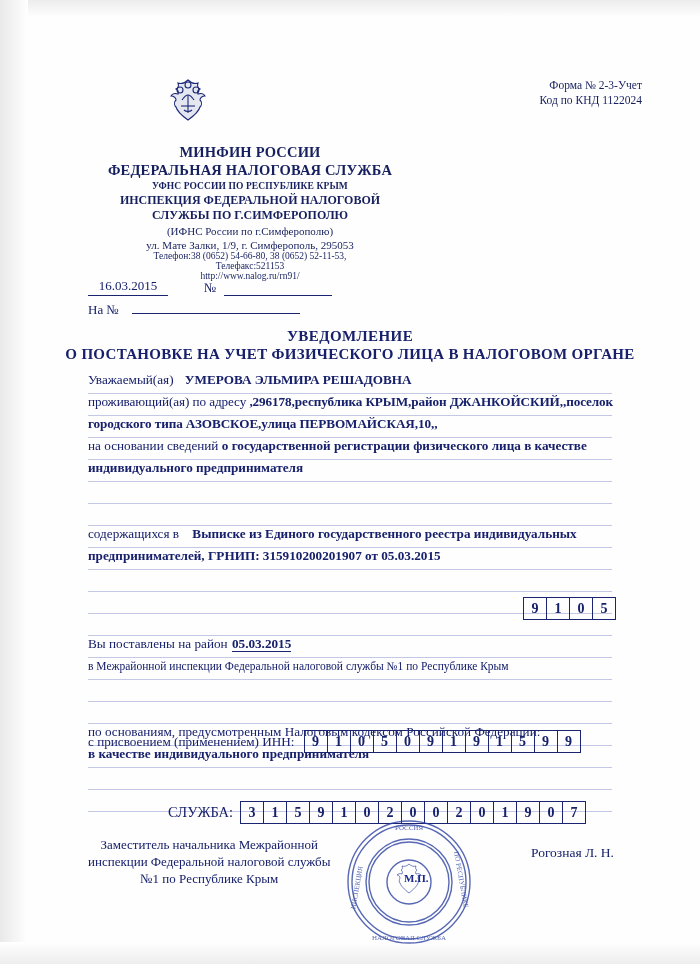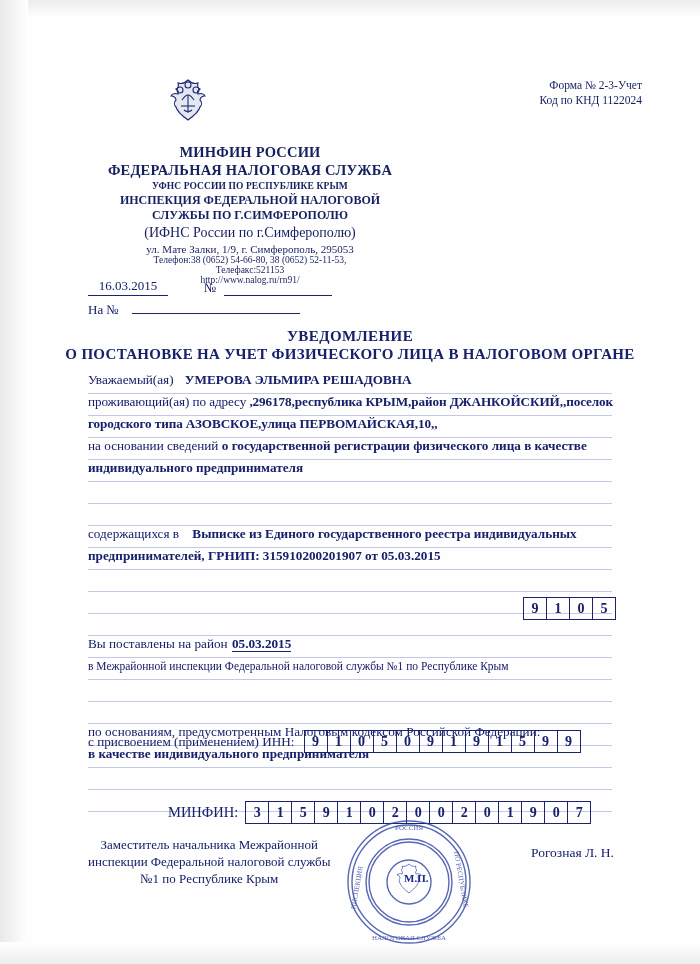--- a/index.html
+++ b/index.html
@@ -71,7 +71,7 @@
   .h-l3 { font-size: 9.5px; font-weight: bold; margin-top: 2px; letter-spacing: .1px;}
   .h-l4 { font-size: 12px; font-weight: bold; margin-top: 2px; }
   .h-l5 { font-size: 12px; font-weight: bold; }
-  .h-l6 { font-size: 14px; margin-top: 2px; }
+  .h-l6 { font-size: 11px; margin-top: 2px; }
   .h-l7 { font-size: 11px; margin-top: 2px; }
   .h-l8 { font-size: 9.5px; }
   .h-l9 { font-size: 9.5px; }

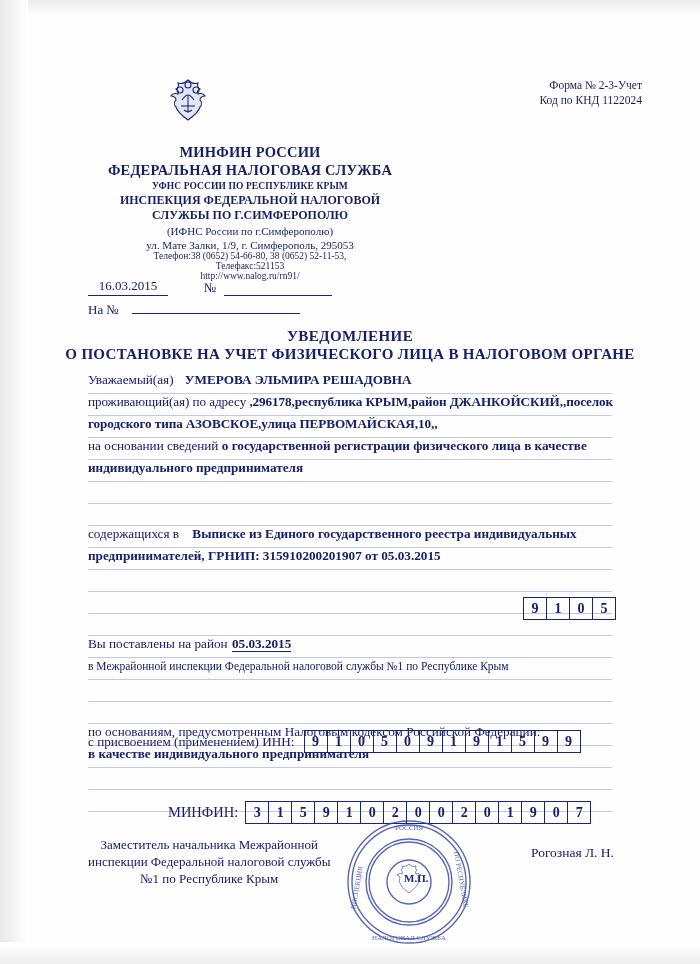--- a/index.html
+++ b/index.html
@@ -365,7 +365,7 @@
   </div>
 
   <div class="ogrnip-row">
-    <span class="ogrnip-label">МИНФИН:</span>
+    <span class="ogrnip-label">СЛУЖБА:</span>
     <span class="code-boxes" style="position:relative; display:flex;">
       <span class="box">3</span>
       <span class="box">1</span>

